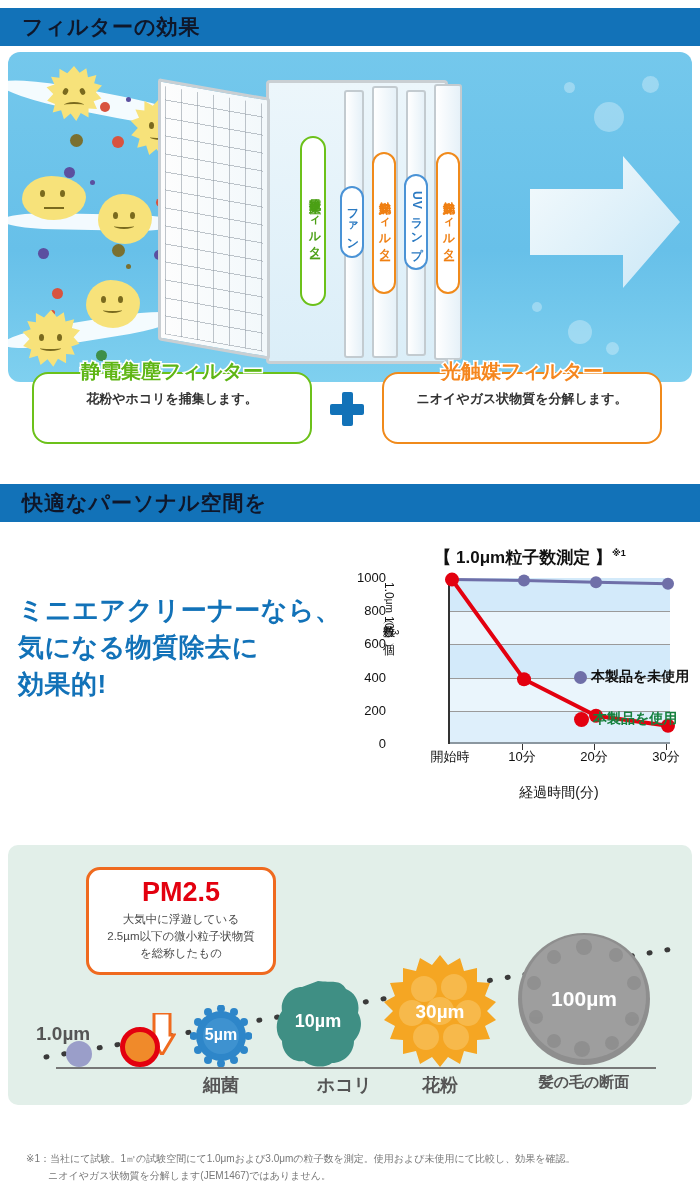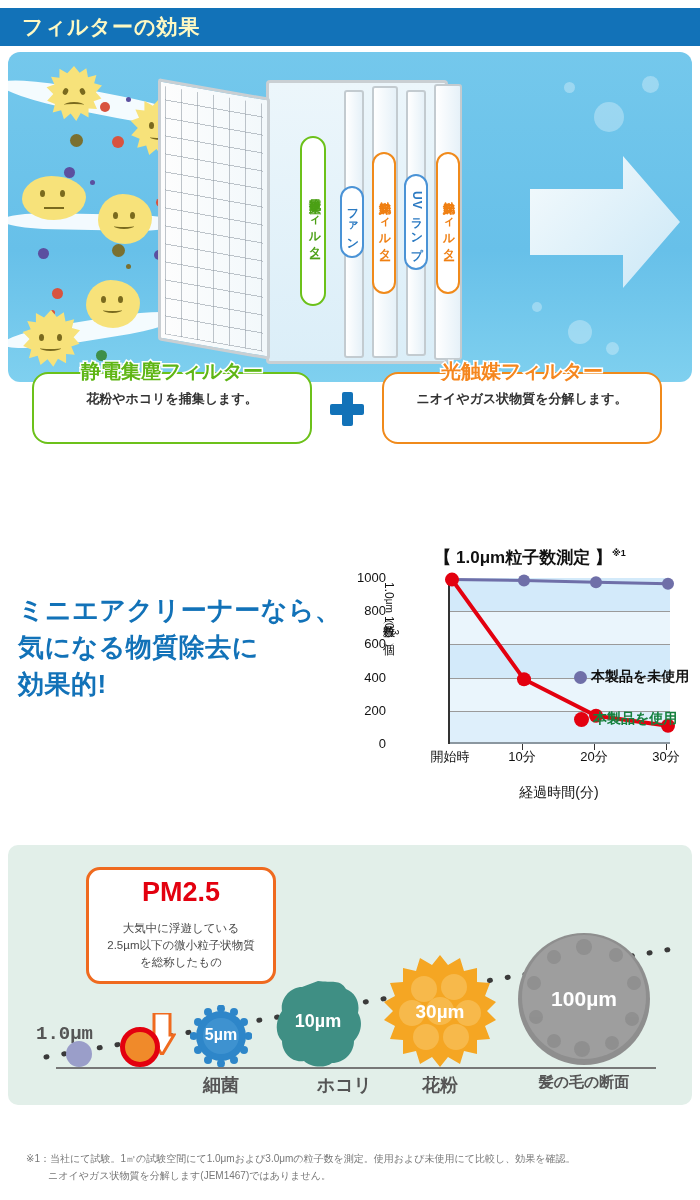--- a/index.html
+++ b/index.html
@@ -13,7 +13,7 @@
   
   .bar-header{
     position:absolute;left:0;width:700px;height:38px;
-    background:#1272b8;color:#fef9c3;
+    background:#1272b8;color:#0f172a;
     font-size:21px;font-weight:bold;line-height:38px;
     padding-left:22px;box-sizing:border-box;letter-spacing:1px;
   }

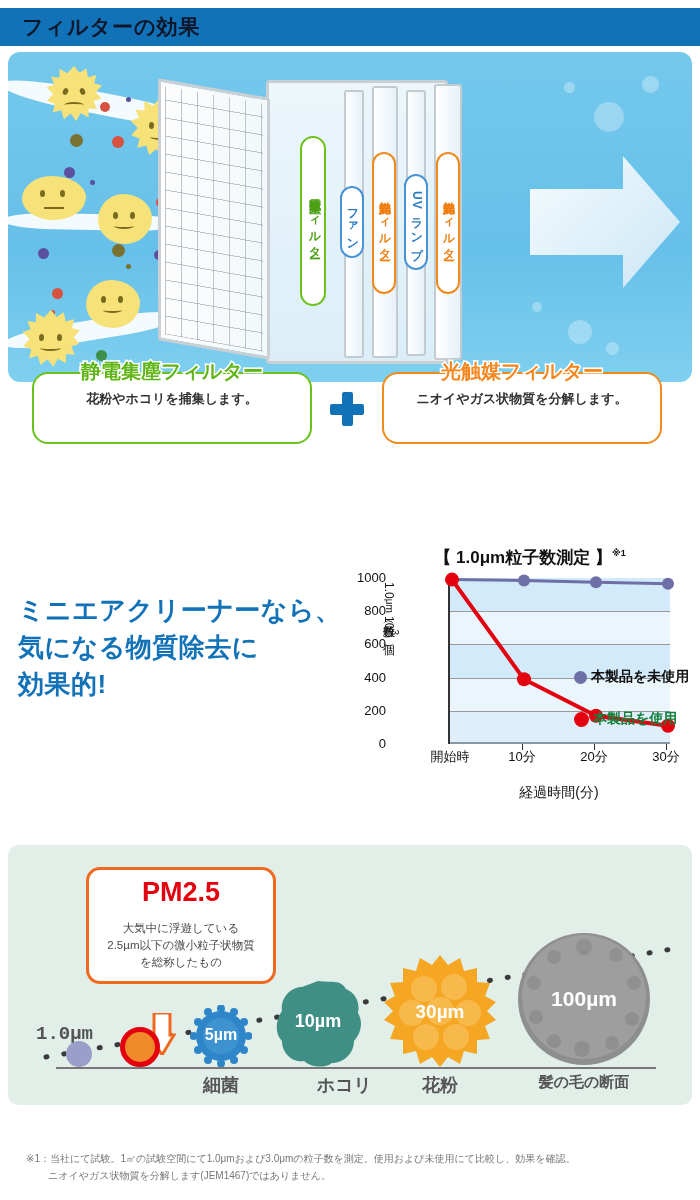--- a/index.html
+++ b/index.html
@@ -304,6 +304,7 @@
     <div class="res-sub">ニオイやガス状物質を分解します。</div>
   </div>
 
+  <div class="bar-header" style="top:484px;">快適なパーソナル空間を</div>
 
   <div class="headline">
     <div>ミニエアクリーナーなら、</div>

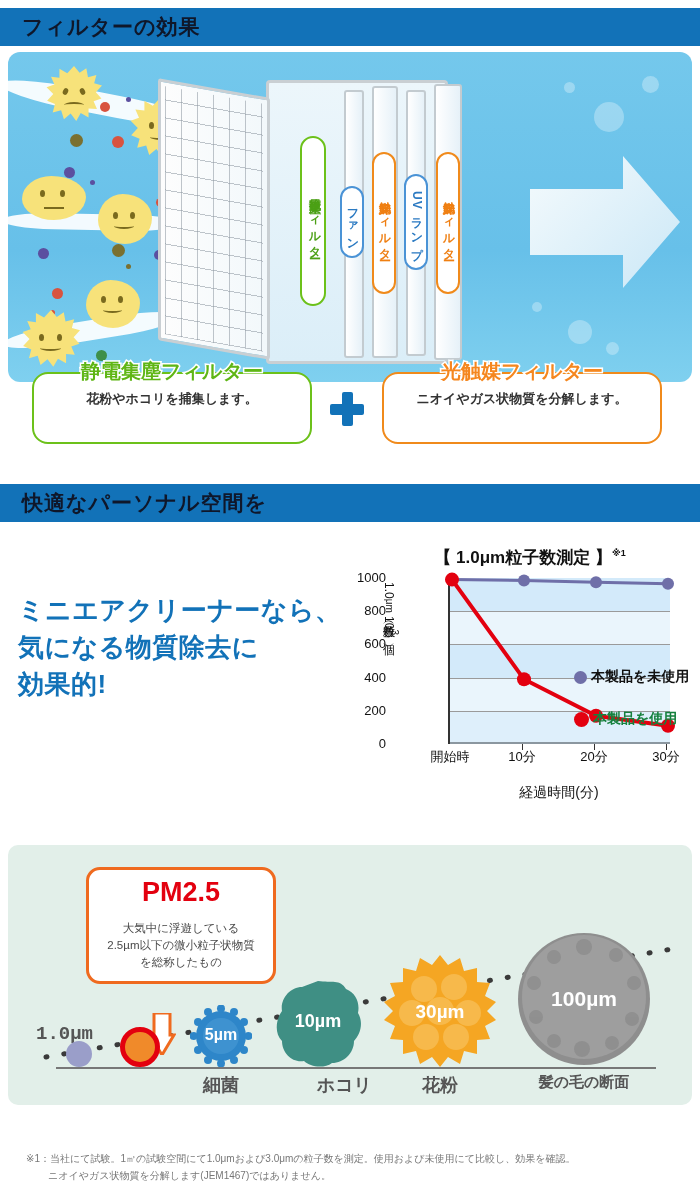--- a/index.html
+++ b/index.html
@@ -162,7 +162,7 @@
     text-align:center;padding:8px 6px 10px;box-sizing:border-box;
   }
   .callout-title{font-size:27px;font-weight:bold;color:#e3000f;line-height:1.1;}
-  .callout-body{font-size:11.5px;color:#4a4a4a;line-height:1.5;margin-top:12px;}
+  .callout-body{font-size:11.5px;color:#4a4a4a;line-height:1.5;margin-top:3px;}
   .arrow-down{
     position:absolute;left:140px;top:168px;width:28px;height:42px;
   }

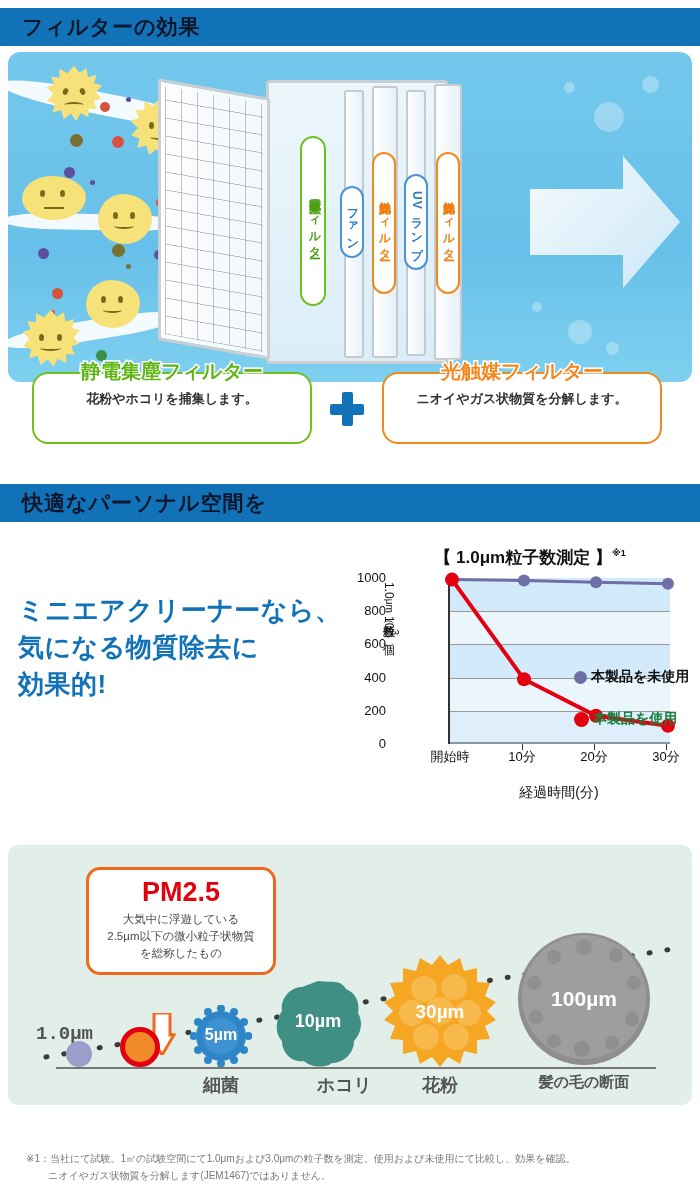--- a/index.html
+++ b/index.html
@@ -180,7 +180,7 @@
     text-align:center;
   }
   .sz-label{
-    position:absolute;font-size:19px;font-weight:bold;color:#555;font-family:Liberation Mono, monospace;
+    position:absolute;font-size:19px;font-weight:bold;color:#555;
   }
   .circ{border-radius:50%;}
 

